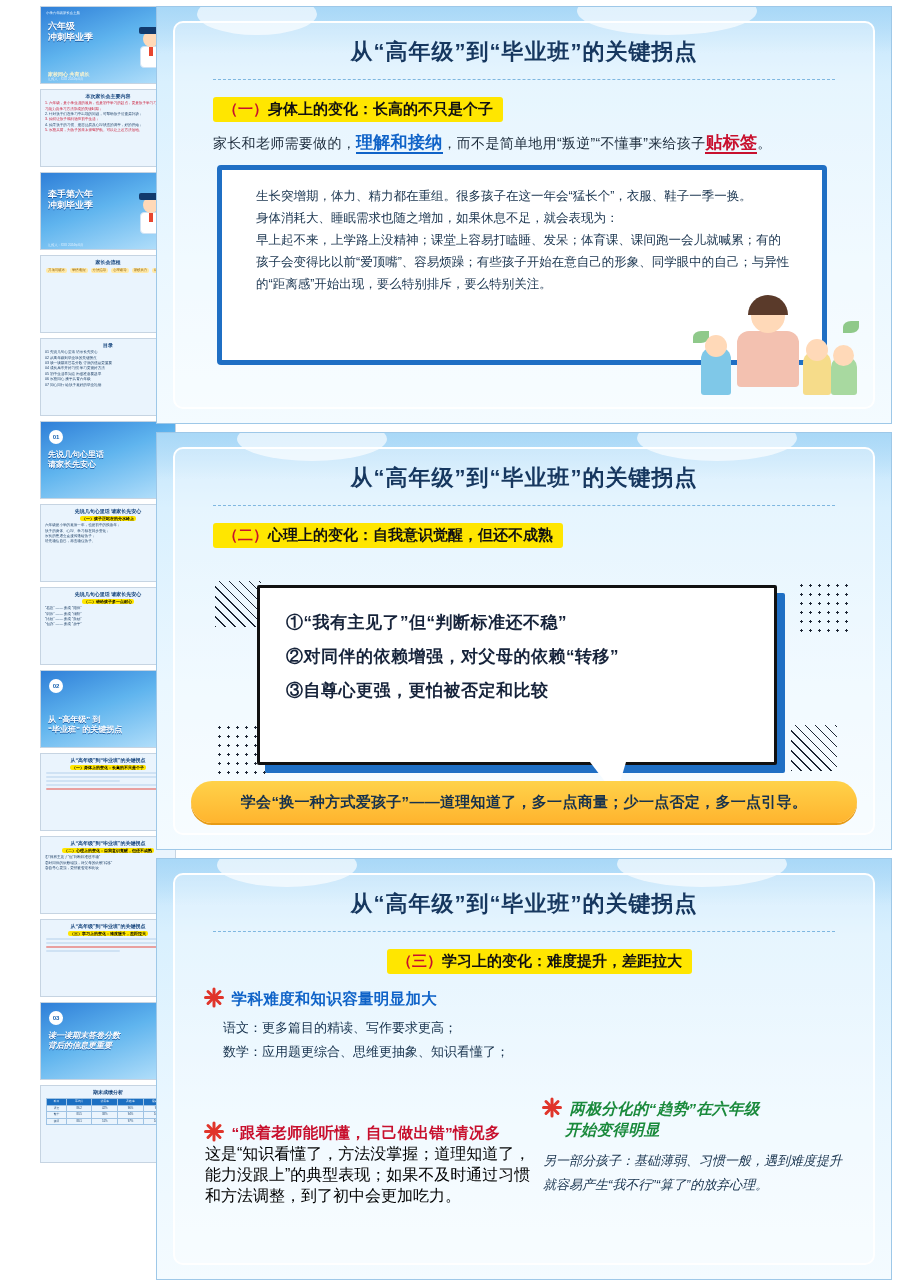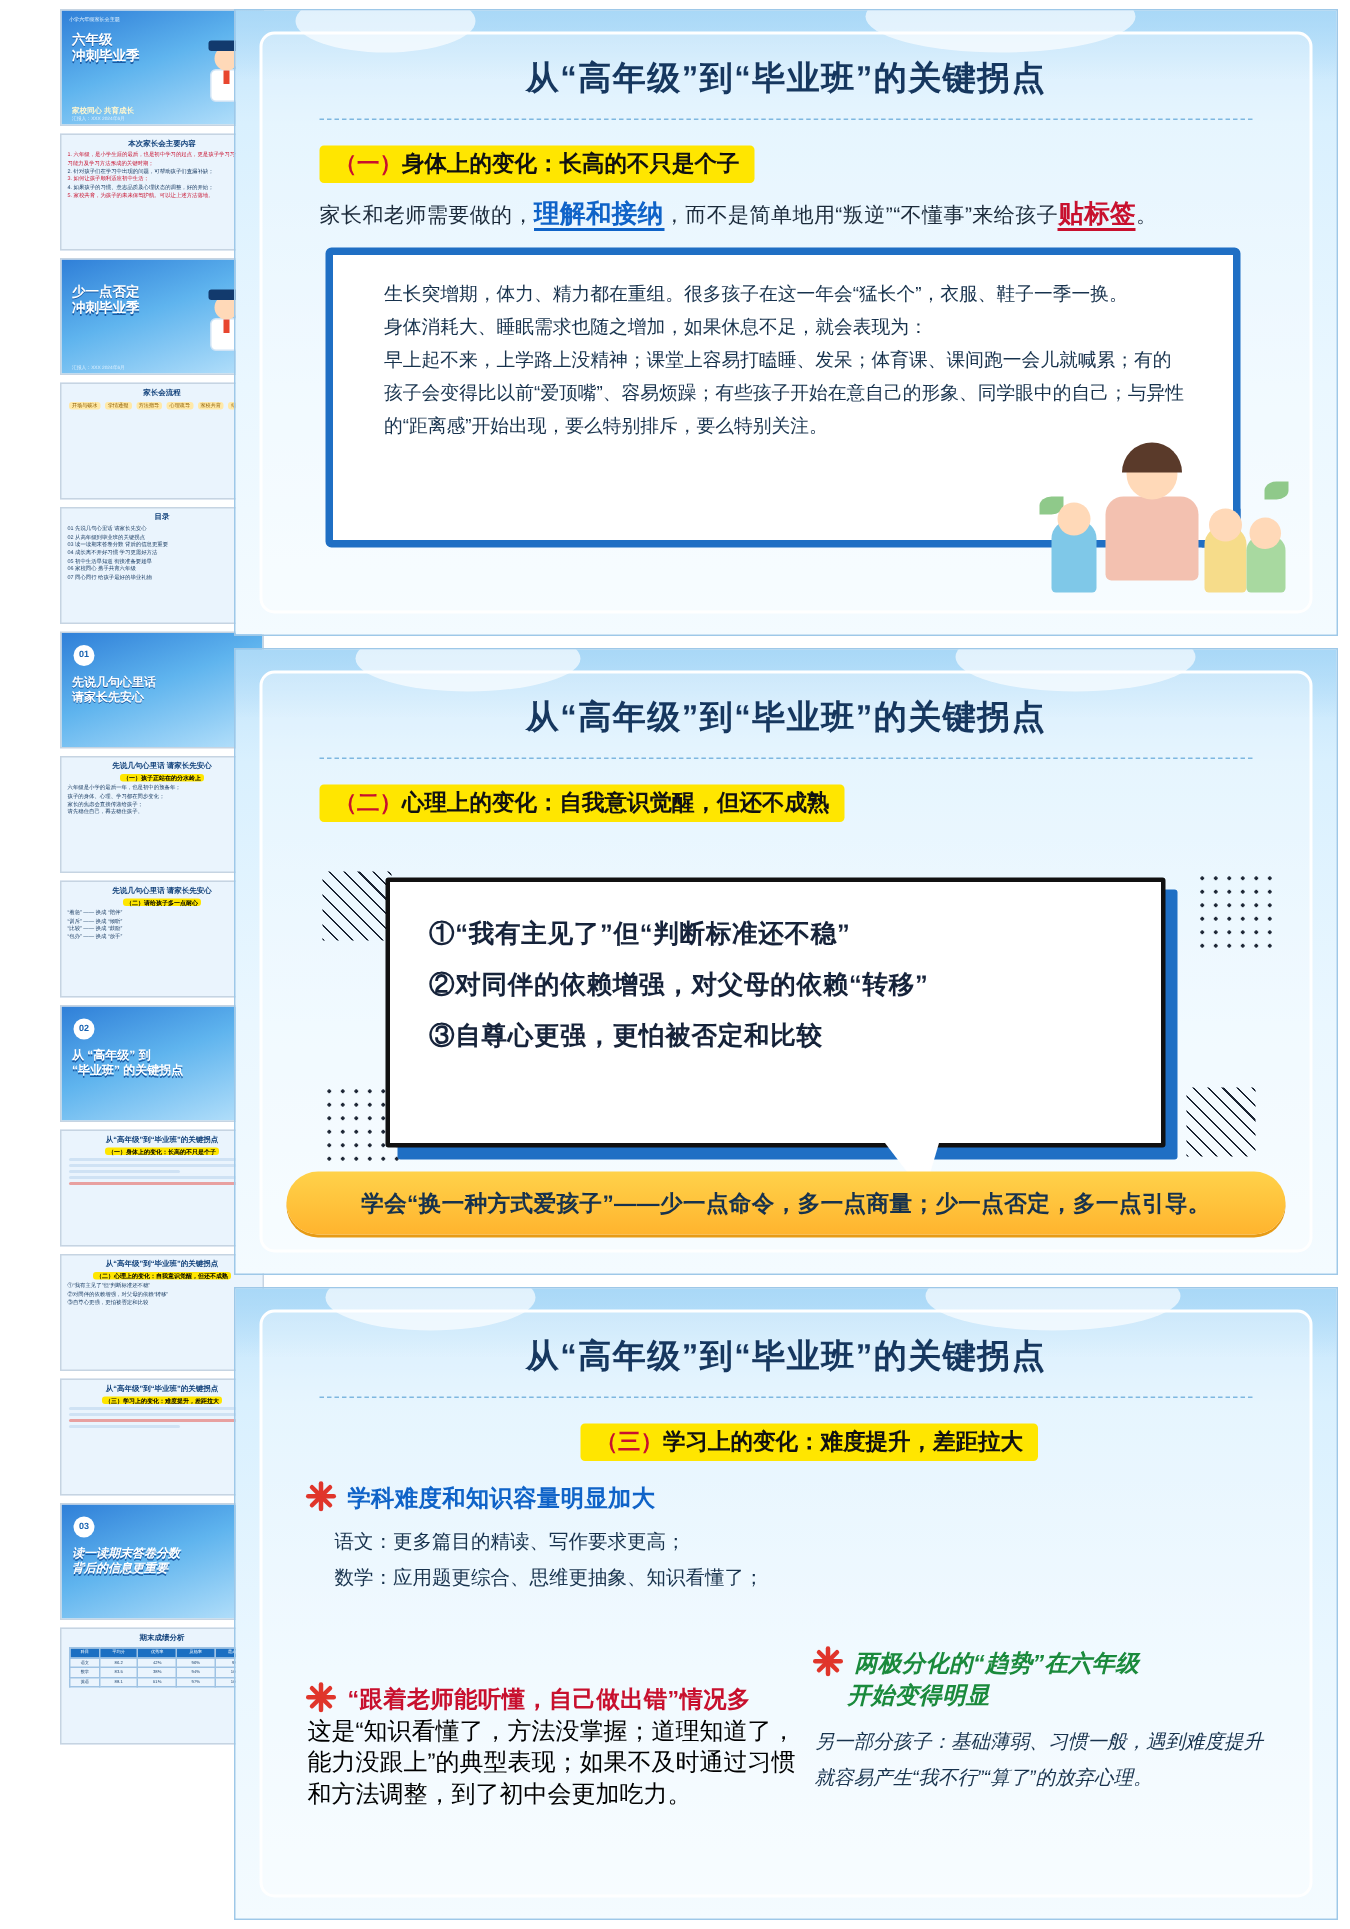--- a/index.html
+++ b/index.html
@@ -321,7 +321,7 @@
 
     <div class="thumb cover">
       <div class="cover-title" style="top:16px">
-        <span>少一点否定</span><br>
+        <span>牵手第六年</span><br>
         <span>冲刺毕业季</span>
       </div>
       <div class="cover-foot">汇报人：XXX    2024年6月</div>

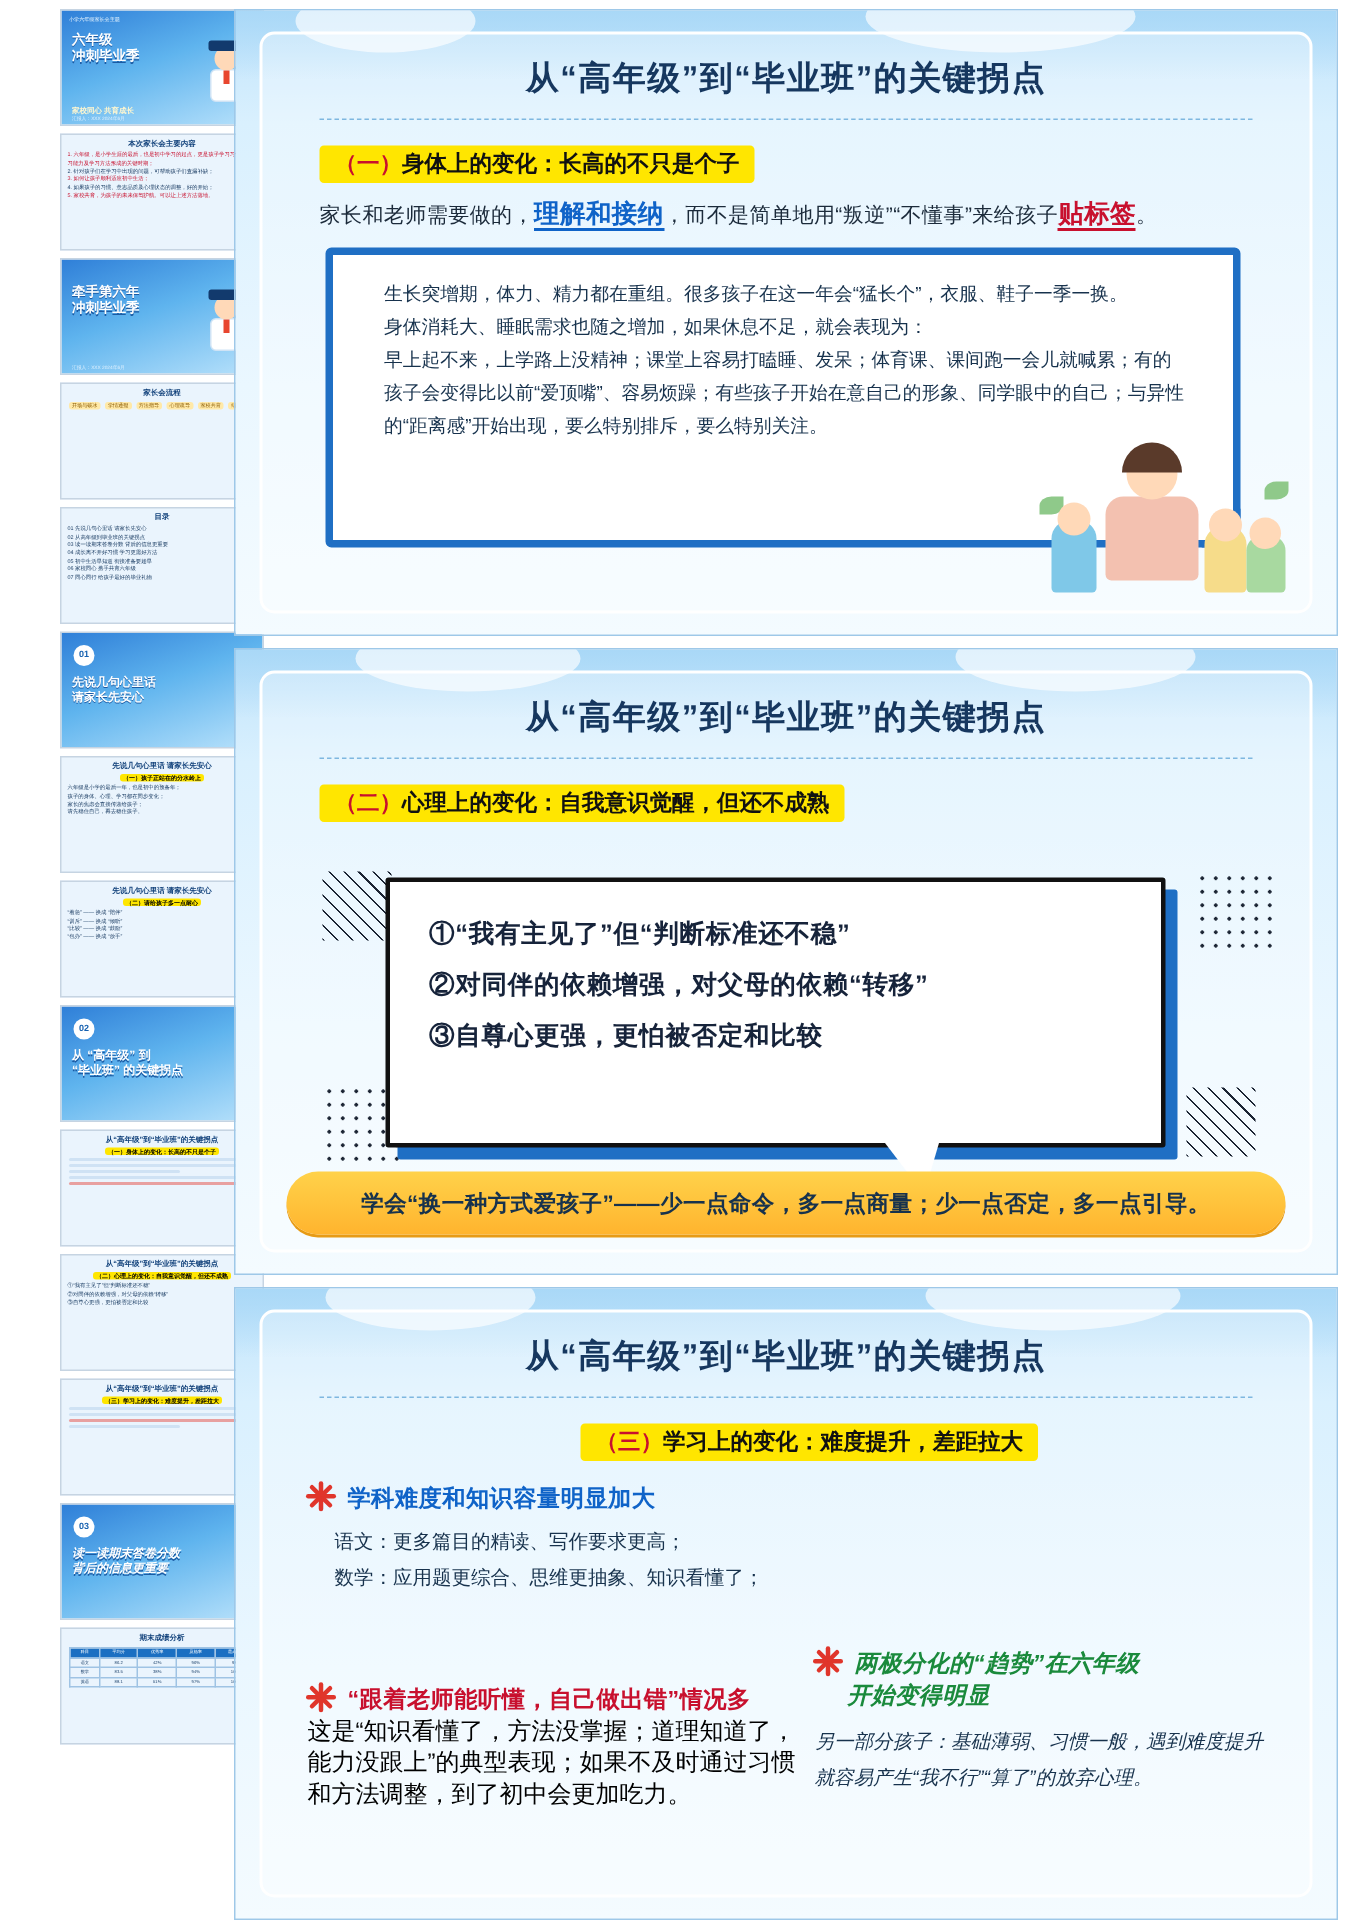--- a/index.html
+++ b/index.html
@@ -390,7 +390,7 @@
 
     <div class="thumb cover">
       <div style="position:absolute;left:8px;top:8px;width:14px;height:14px;border-radius:50%;background:#fff;color:#1661b0;font-size:6px;font-weight:bold;text-align:center;line-height:14px;">02</div>
-      <div class="cover-title" style="top:28px;font-size:8px;">
+      <div class="cover-title" style="top:44px;font-size:8px;">
         <span>从 “高年级” 到</span><br>
         <span>“毕业班” 的关键拐点</span>
       </div>

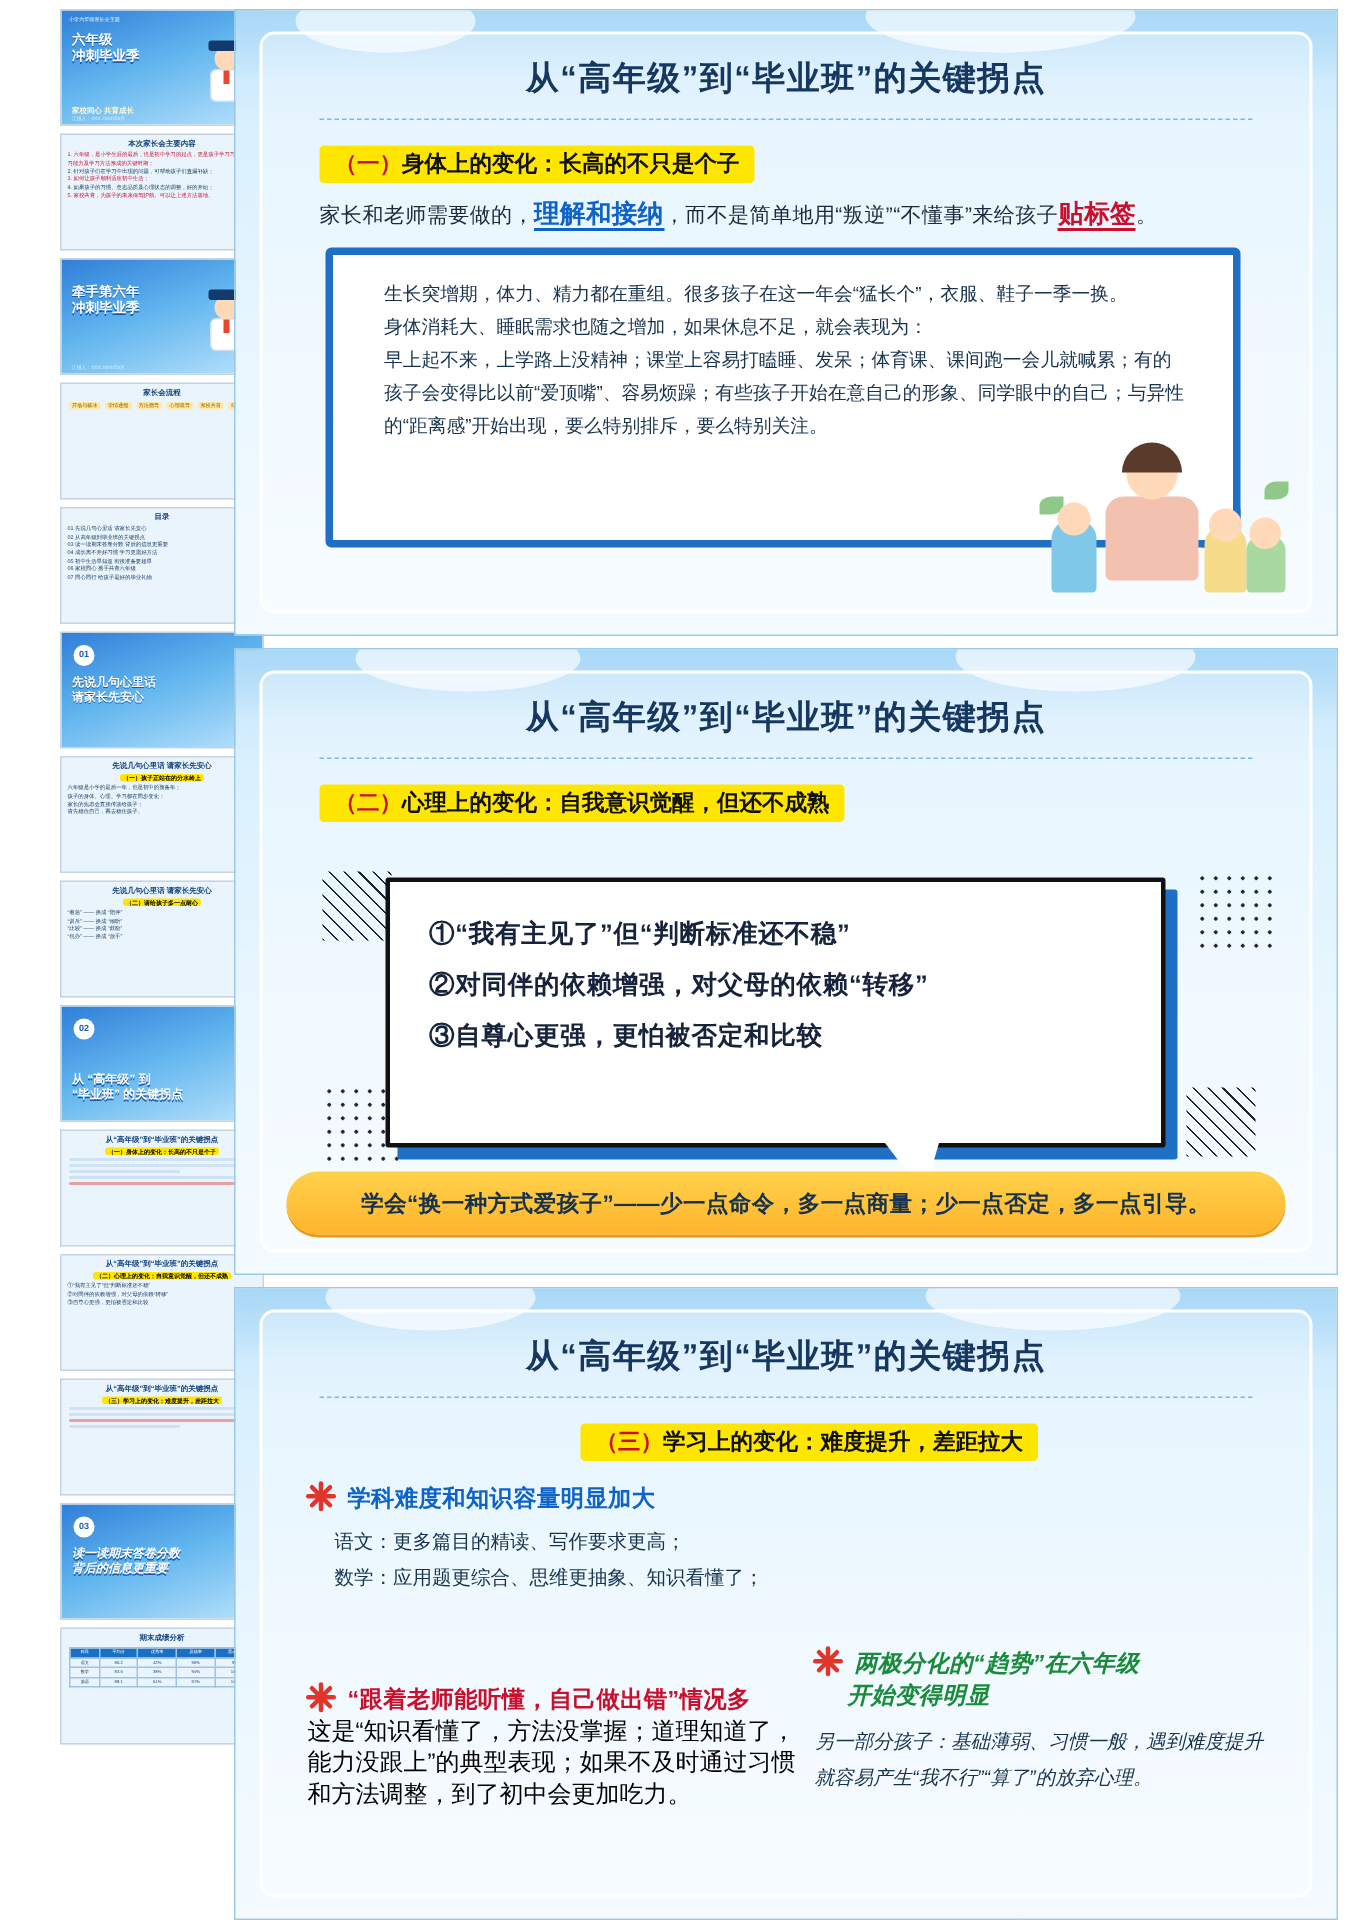--- a/index.html
+++ b/index.html
@@ -539,7 +539,7 @@
       </ul>
     </div>
 
-    <div id="s2-banner">学会“换一种方式爱孩子”——少一点命令，多一点商量；少一点否定，多一点引导。</div>
+    <div id="s2-banner">学会“换一种方式爱孩子”——道理知道了，多一点商量；少一点否定，多一点引导。</div>
   </div>
 
   <div class="slide" id="slide3">

